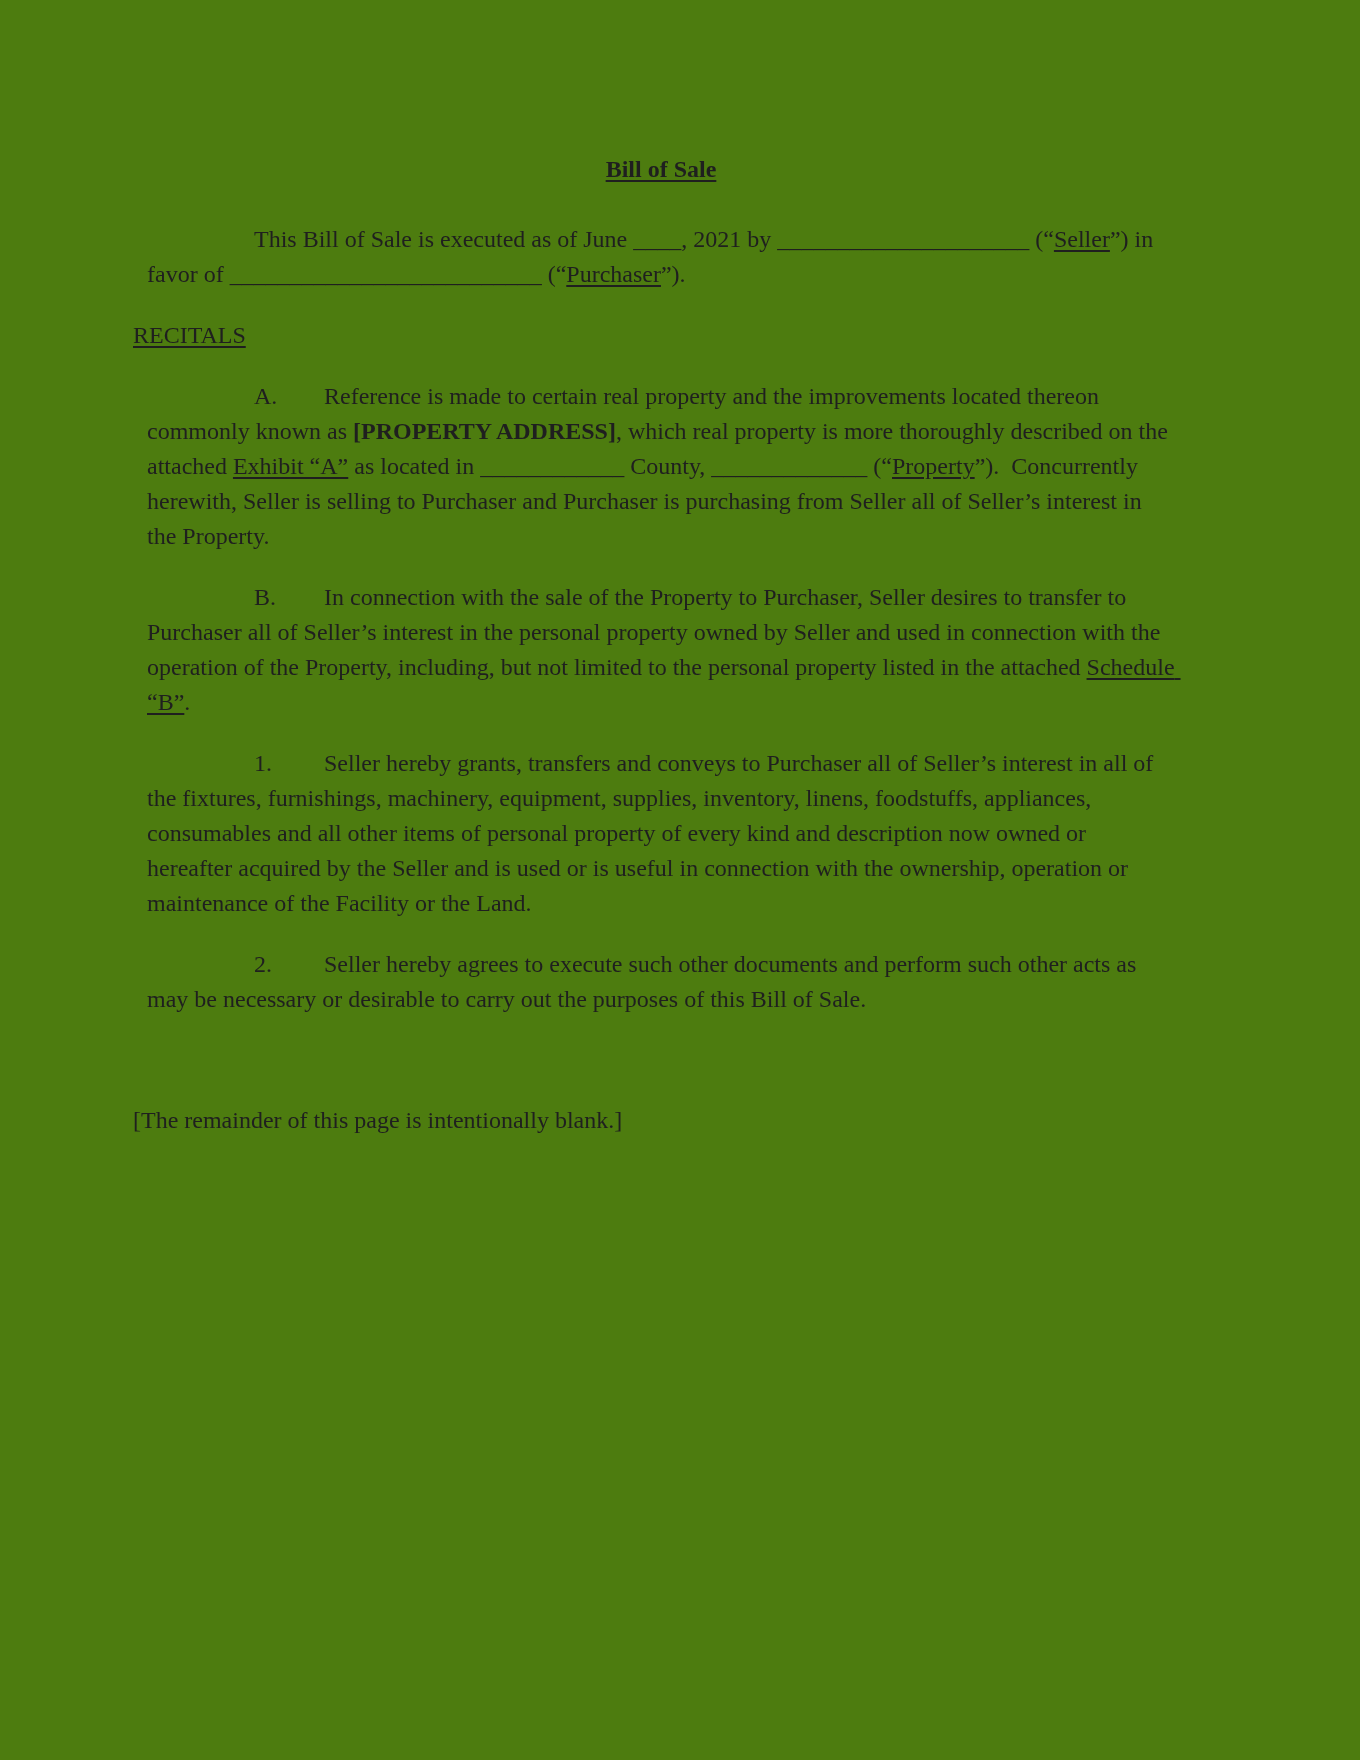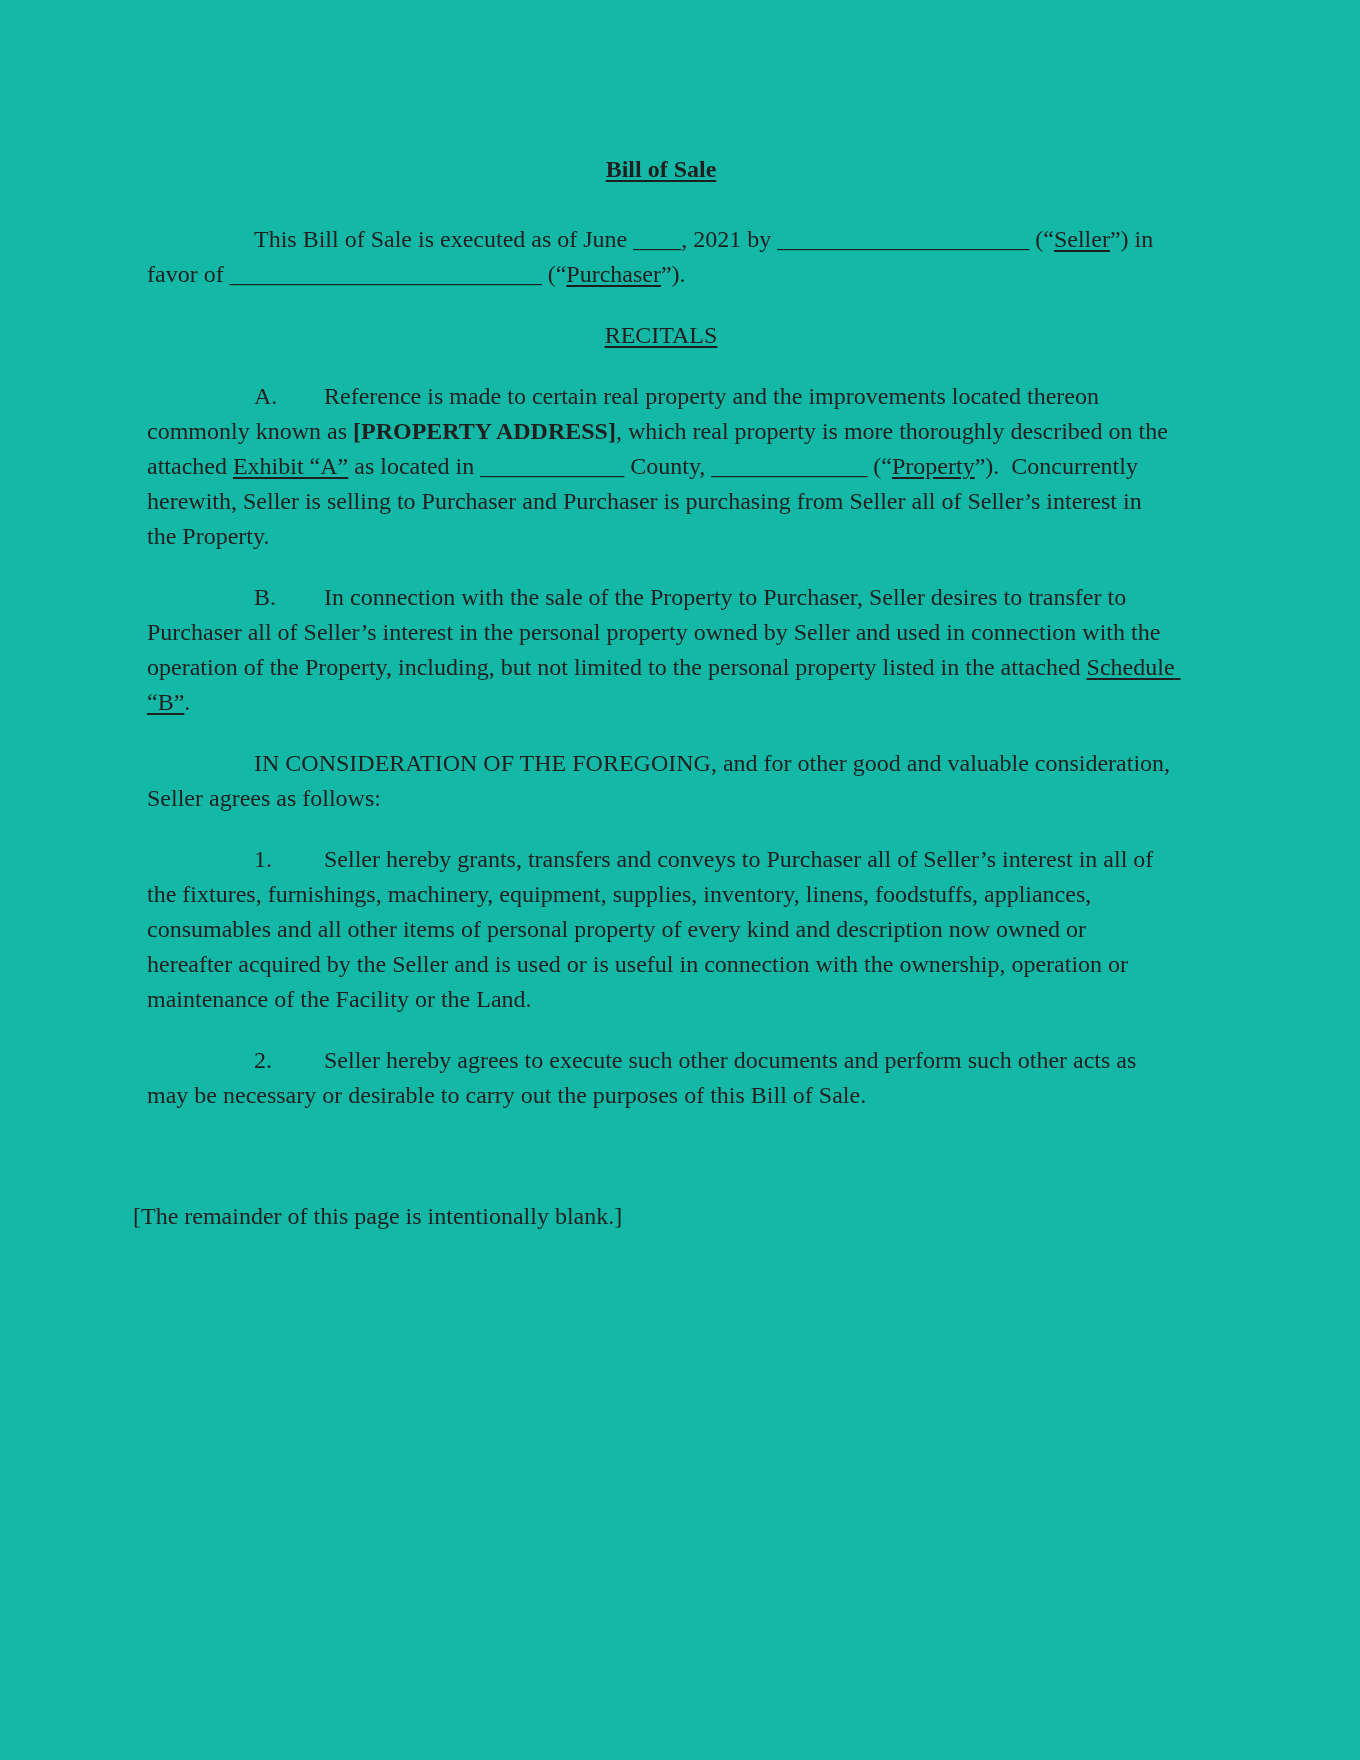--- a/index.html
+++ b/index.html
@@ -20,7 +20,7 @@
     width: 1360px;
     min-height: 1760px;
     padding: 152px 171px 80px 133px;
-    background: #14b8a6;
+    background: #4d7c0f;
   }
   .doc-title {
     text-align: center;

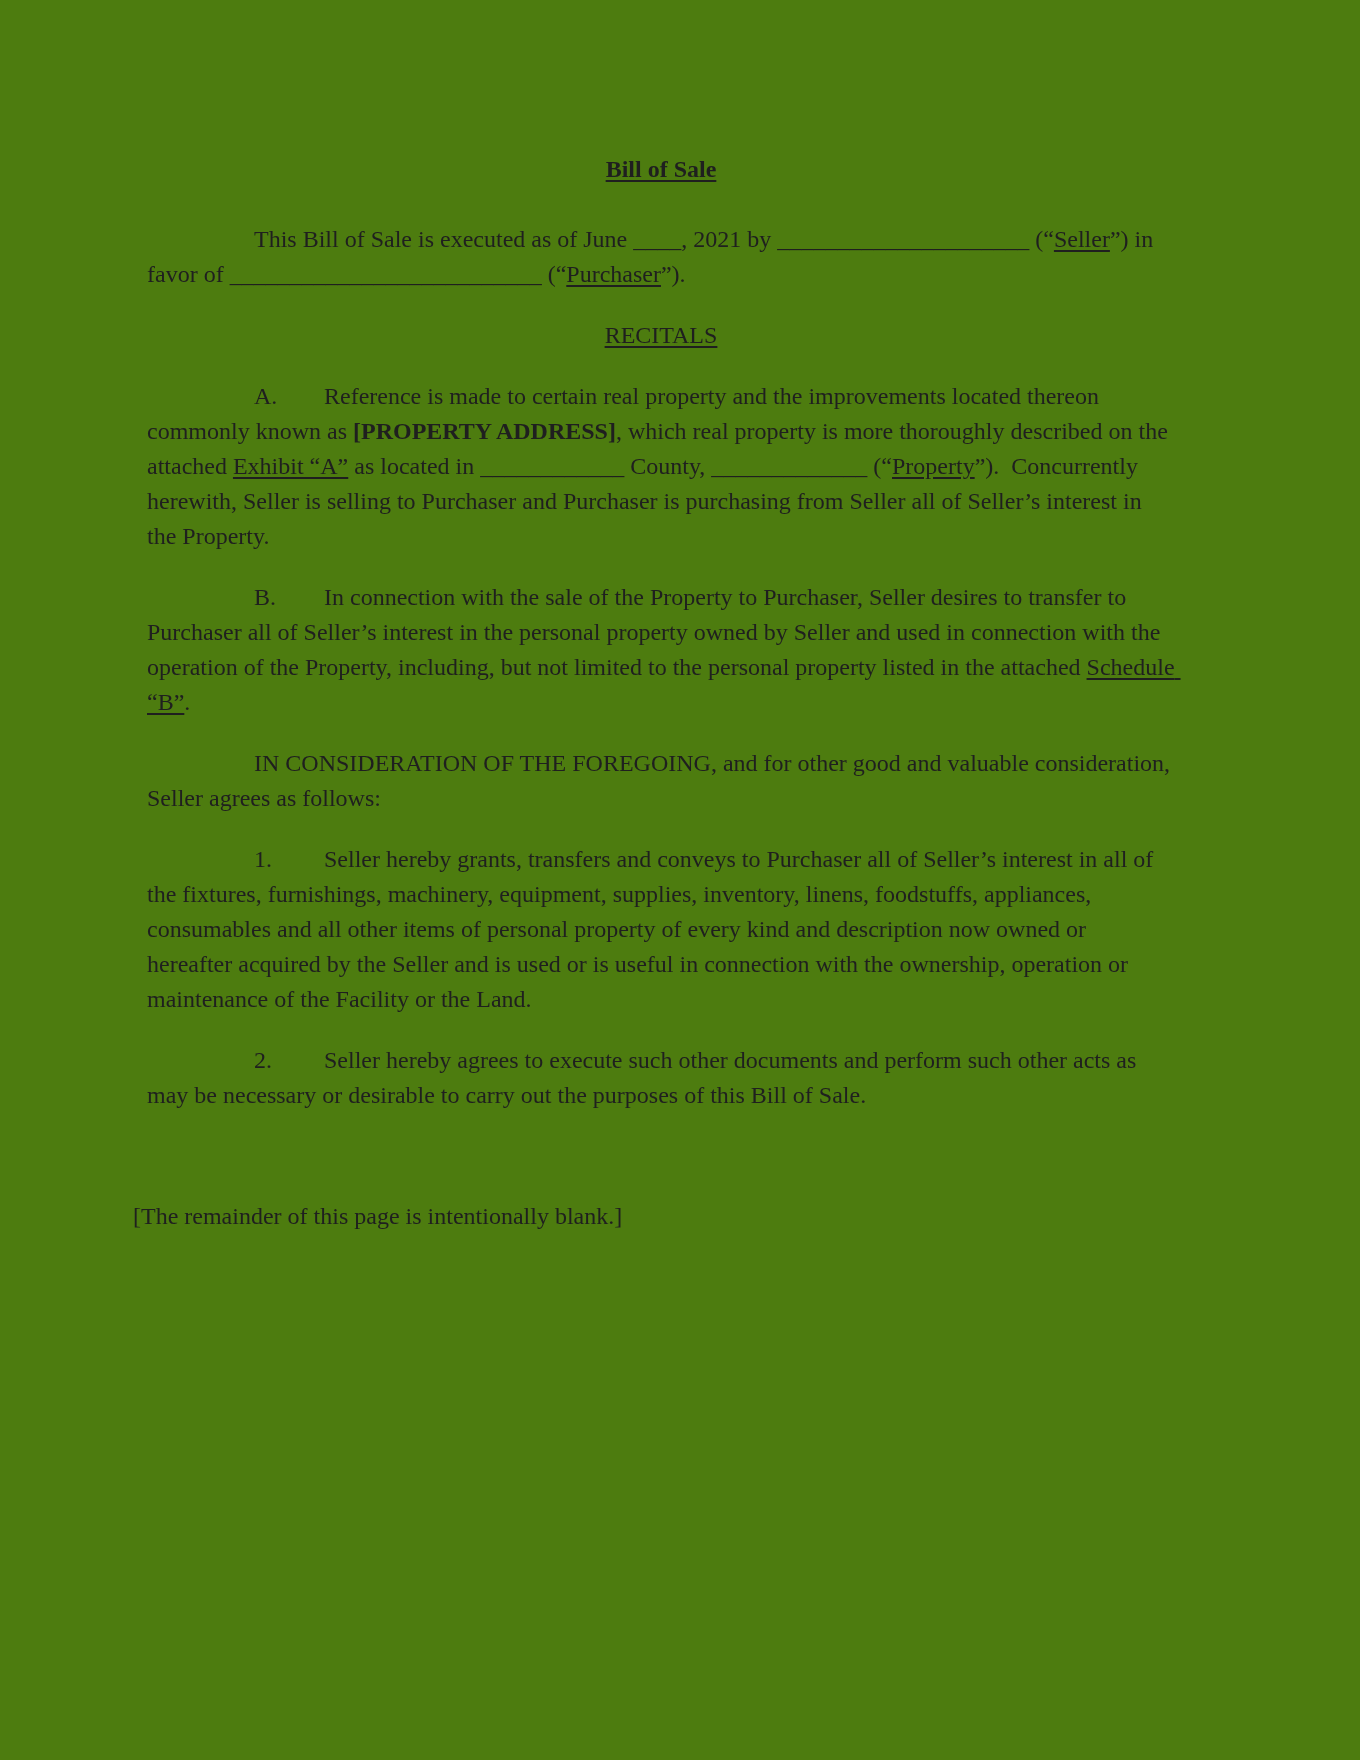--- a/index.html
+++ b/index.html
@@ -28,7 +28,7 @@
     margin: 0 0 35px 0;
   }
   .doc-heading {
-    text-align: center;
+    text-align: left;
     margin: 26px 0;
   }
   .para {

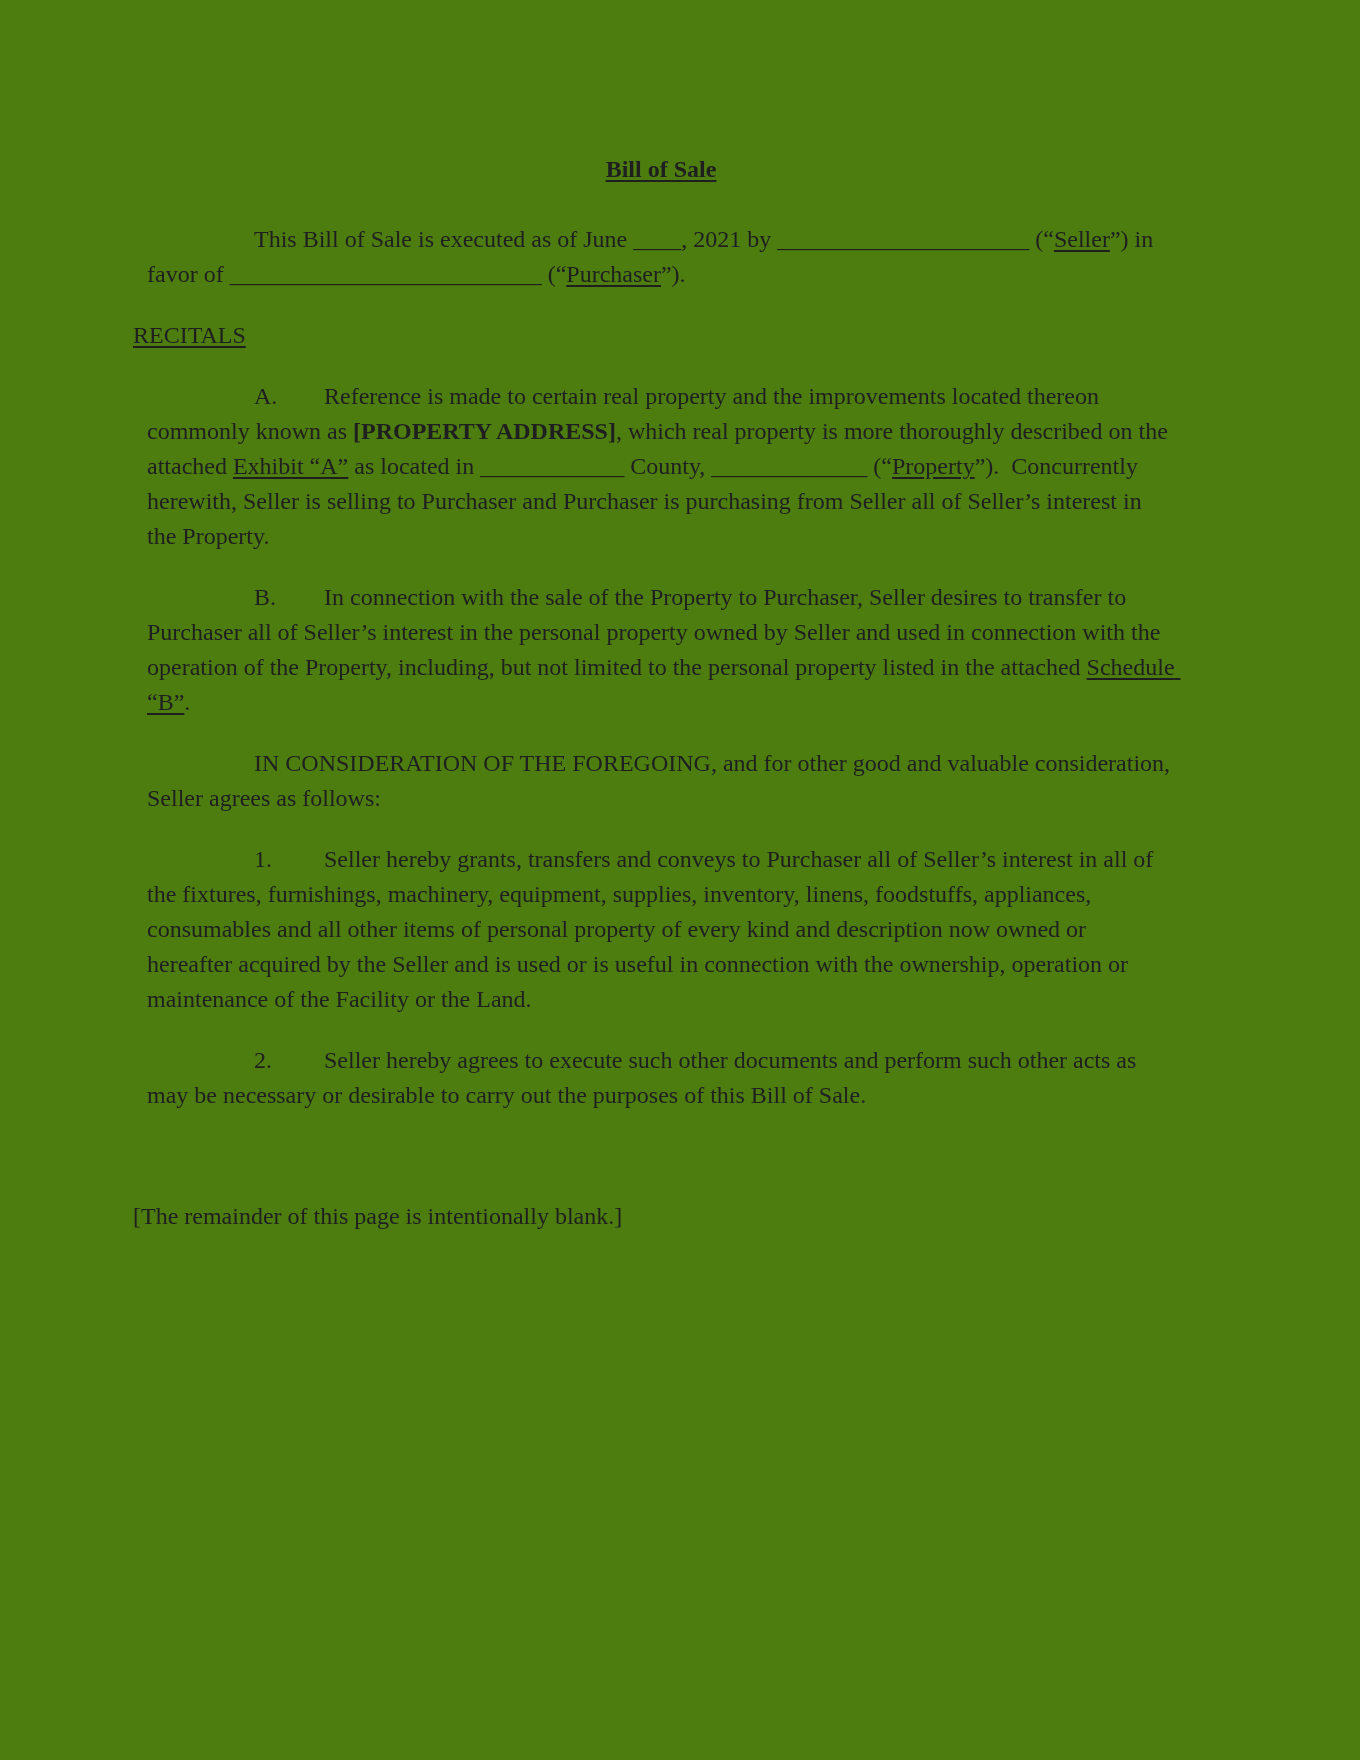--- a/index.html
+++ b/index.html
@@ -64,7 +64,6 @@
       <div class="doc-heading"><span class="u">RECITALS</span></div>
       <p class="para block-recital-a"><span class="label">A.</span><span class="">Reference is made to certain real property and the improvements located thereon commonly known as </span><span class="b">[PROPERTY ADDRESS]</span><span class="">, which real property is more thoroughly described on the attached </span><span class="u ">Exhibit “A”</span><span class=""> as located in </span><span class="">____________</span><span class=""> County, </span><span class="">_____________</span><span class=""> (“</span><span class="u ">Property</span><span class="">”).  Concurrently herewith, Seller is selling to Purchaser and Purchaser is purchasing from Seller all of Seller’s interest in the Property.</span></p>
       <p class="para block-recital-b"><span class="label">B.</span><span class="">In connection with the sale of the Property to Purchaser, Seller desires to transfer to Purchaser all of Seller’s interest in the personal property owned by Seller and used in connection with the operation of the Property, including, but not limited to the personal property listed in the attached </span><span class="u ">Schedule “B”</span><span class="">.</span></p>
-      <p class="para block-consideration-paragraph"><span class="">IN CONSIDERATION OF THE FOREGOING, and for other good and valuable consideration, Seller agrees as follows:</span></p>
       <p class="para block-item-1"><span class="label">1.</span><span class="">Seller hereby grants, transfers and conveys to Purchaser all of Seller’s interest in all of the fixtures, furnishings, machinery, equipment, supplies, inventory, linens, foodstuffs, appliances, consumables and all other items of personal property of every kind and description now owned or hereafter acquired by the Seller and is used or is useful in connection with the ownership, operation or maintenance of the Facility or the Land.</span></p>
       <p class="para block-item-2"><span class="label">2.</span><span class="">Seller hereby agrees to execute such other documents and perform such other acts as may be necessary or desirable to carry out the purposes of this Bill of Sale.</span></p>
       <div class="center-line"><span>[The remainder of this page is intentionally blank.]</span></div>

